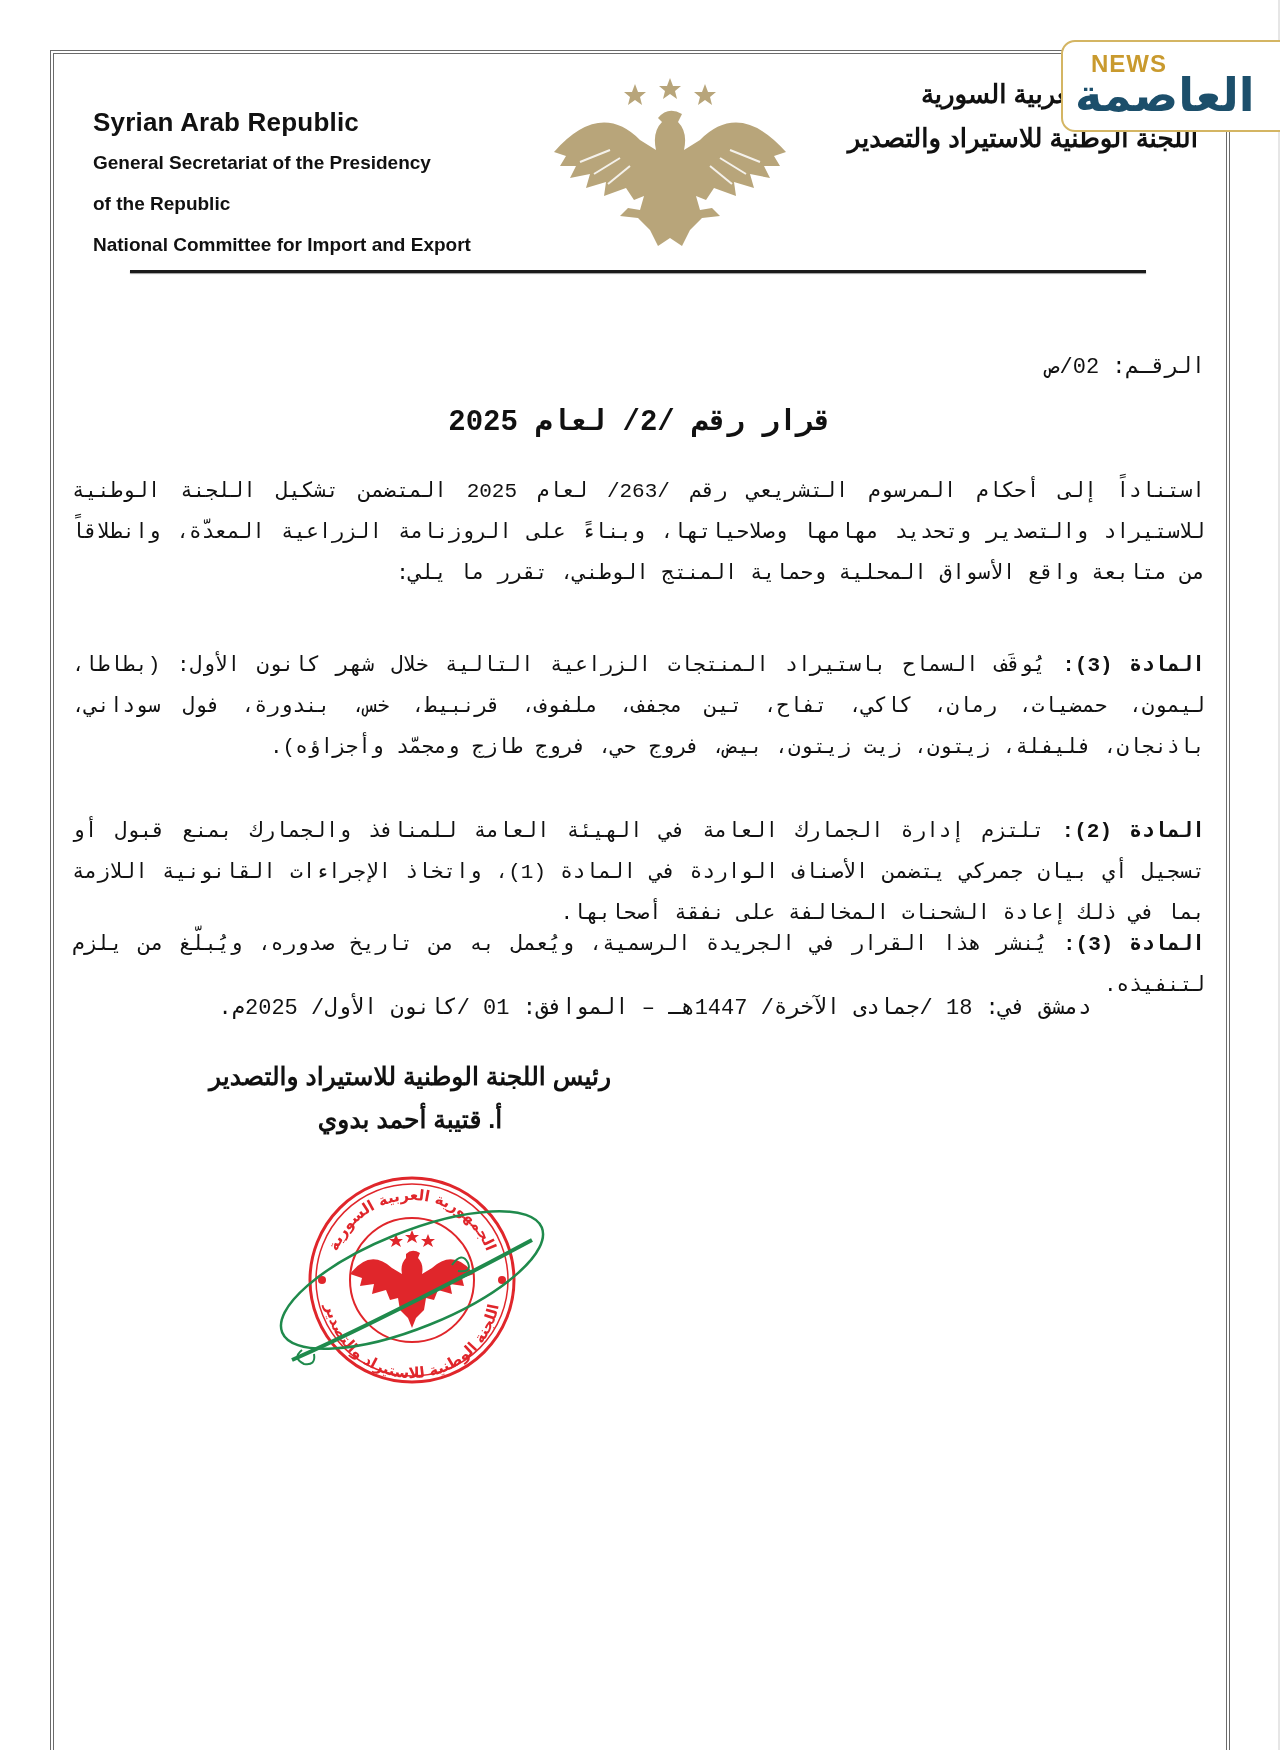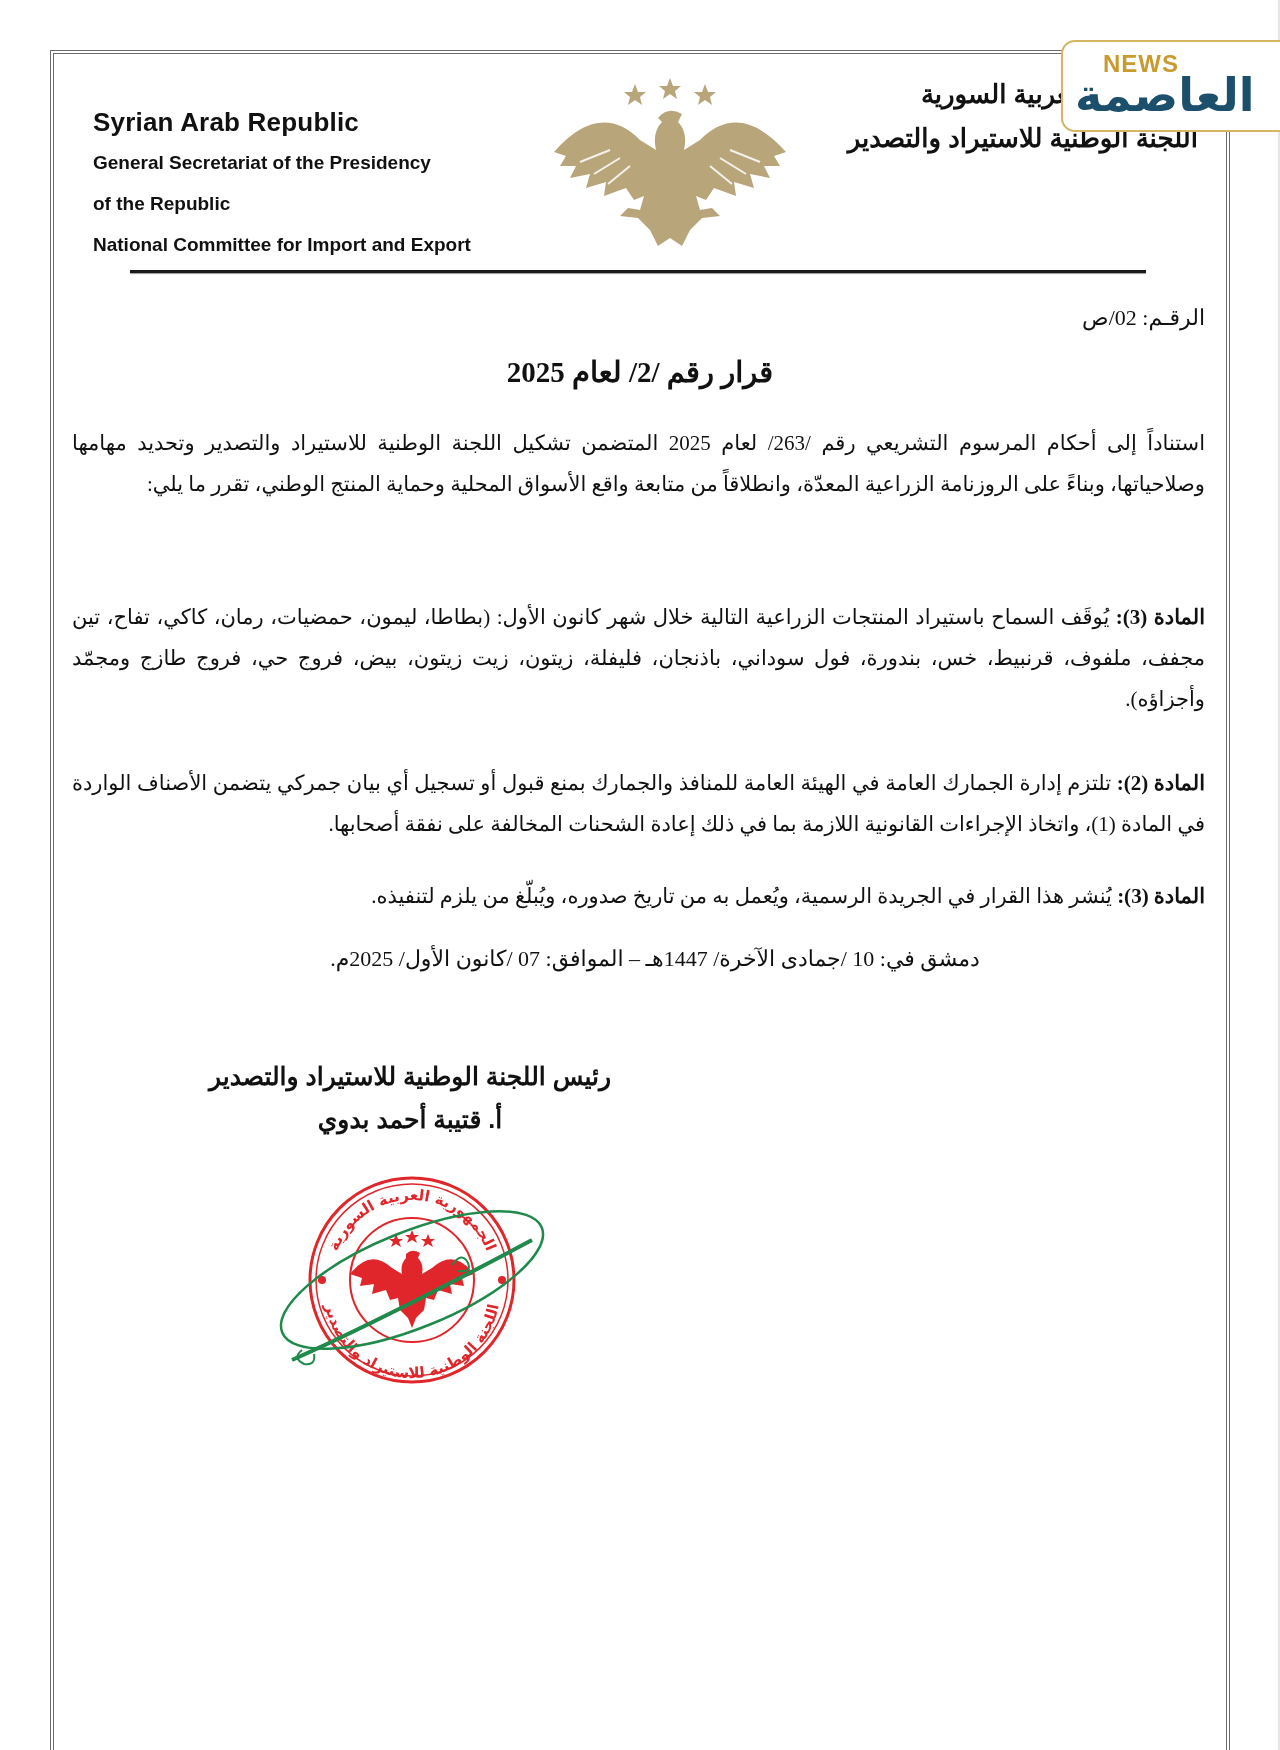--- a/index.html
+++ b/index.html
@@ -30,7 +30,7 @@
       border: 2px solid #d4b563; border-radius: 14px 0 0 14px; background: #ffffff;
       box-sizing: border-box; overflow: hidden;
     }
-    .logo-news { position: absolute; left: 40px; top: 8px; font-size: 24px; font-weight: bold; color: #c99a2e; letter-spacing: 1px; }
+    .logo-news { position: absolute; left: 28px; top: 8px; font-size: 24px; font-weight: bold; color: #c99a2e; letter-spacing: 1px; }
     .logo-ar { position: absolute; left: 12px; top: 26px; font-size: 46px; font-weight: bold; color: #1c4f6b; direction: rtl; font-family: "DejaVu Sans", sans-serif; text-align: center; }
 
     .header-rule { position: absolute; left: 130px; top: 270px; width: 1016px; height: 3px; background: #1a1a1a; box-shadow: 0 1px 1px #999; }

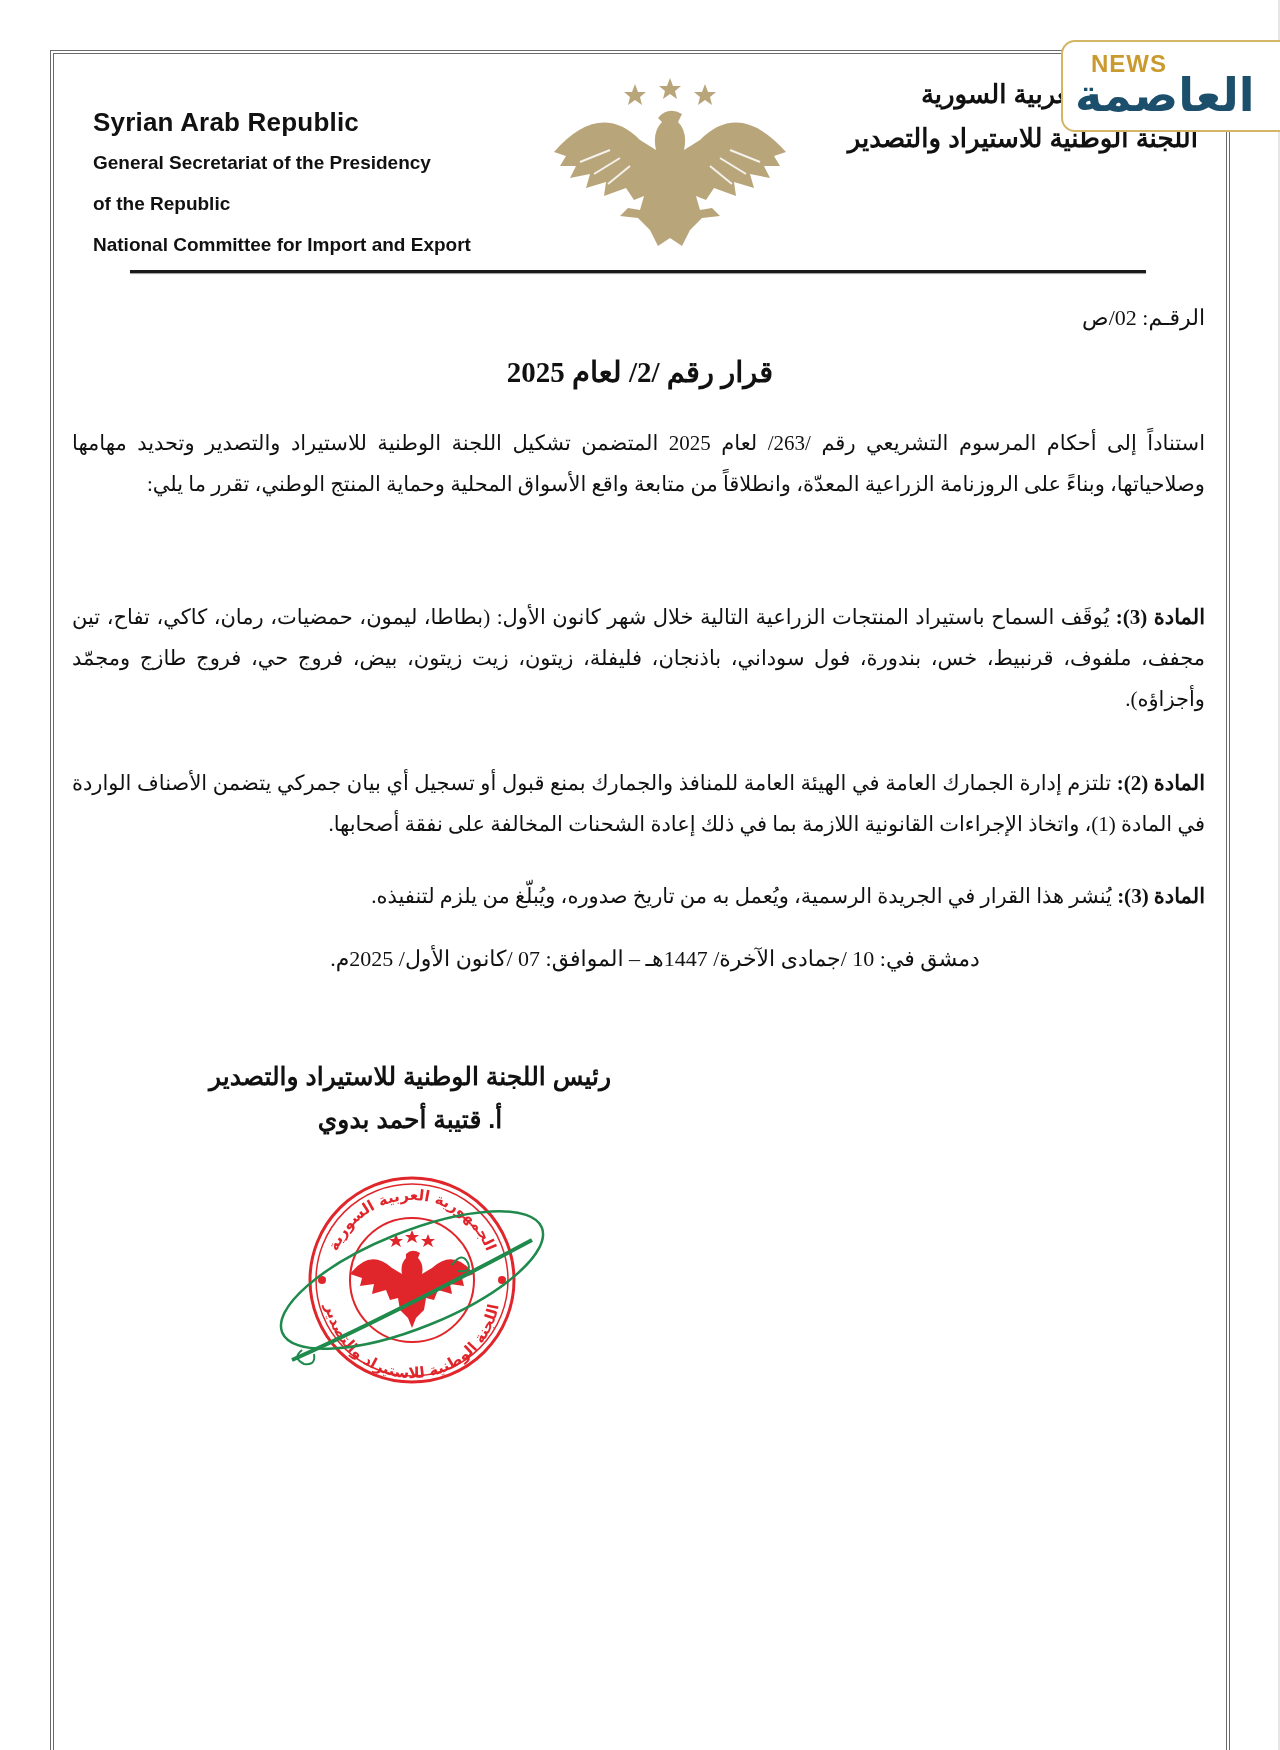--- a/index.html
+++ b/index.html
@@ -35,7 +35,7 @@
 
     .header-rule { position: absolute; left: 130px; top: 270px; width: 1016px; height: 3px; background: #1a1a1a; box-shadow: 0 1px 1px #999; }
 
-    .doc { position: absolute; left: 72px; right: 75px; direction: rtl; text-align: right; font-family: Liberation Serif, serif; }
+    .doc { position: absolute; left: 72px; right: 75px; direction: rtl; text-align: right; font-family: Liberation Mono, monospace; margin-top: 48px; }
 
     .ref-no { top: 305px; font-size: 22px; }
     .decision-title { top: 355px; left: 0; right: 0; text-align: center; font-size: 29px; font-weight: bold; }

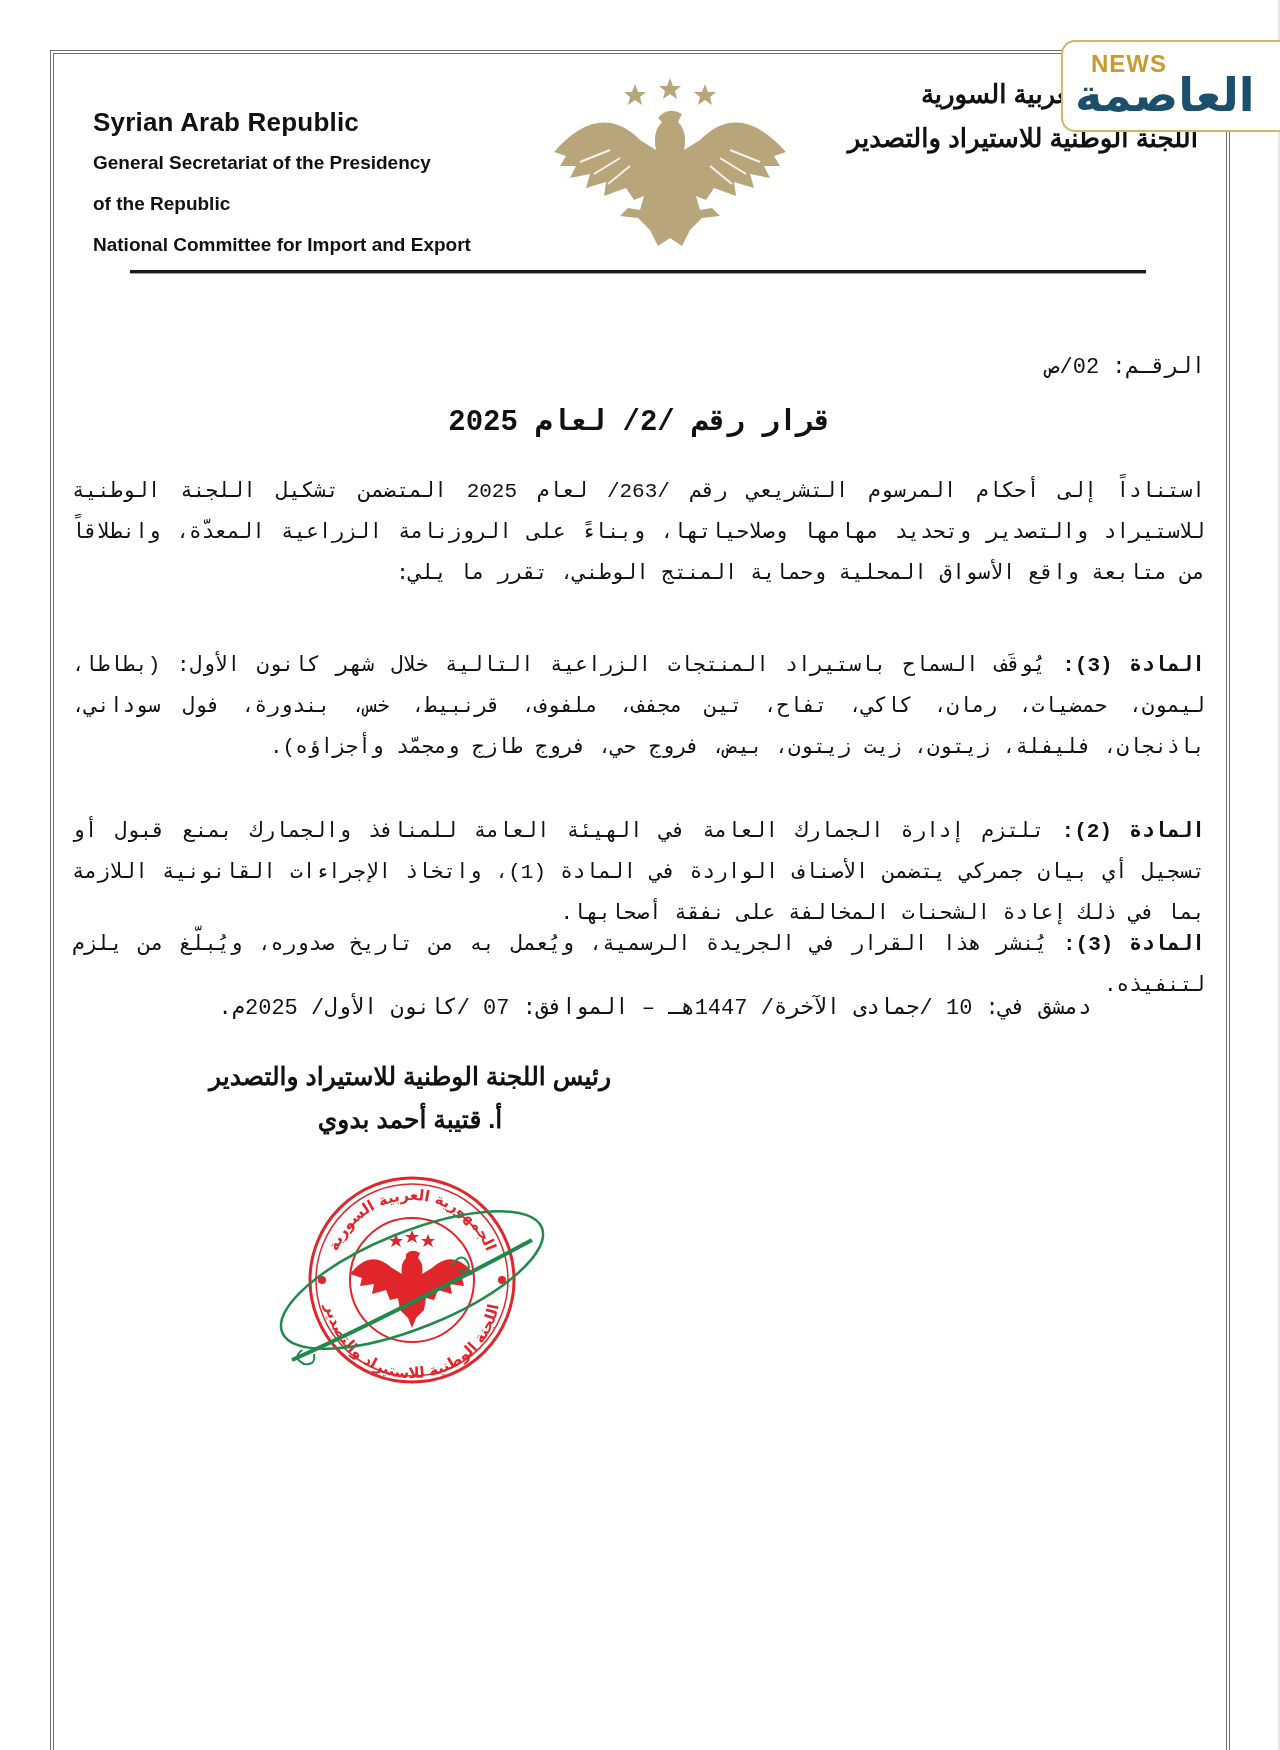--- a/index.html
+++ b/index.html
@@ -114,7 +114,7 @@
   <span class="art-label">المادة (3):</span><span> يُنشر هذا القرار في الجريدة الرسمية، ويُعمل به من تاريخ صدوره، ويُبلّغ من يلزم لتنفيذه.</span>
 </div>
 
-<div class="doc date-line">دمشق في: 10 /جمادى الآخرة/ 1447هـ – الموافق: 07 /كانون الأول/ 2025م.</div>
+<div class="doc date-line">دمشق في: 18 /جمادى الآخرة/ 1447هـ – الموافق: 01 /كانون الأول/ 2025م.</div>
 
 <div class="signature">
   <div class="sig-title">رئيس اللجنة الوطنية للاستيراد والتصدير</div>

